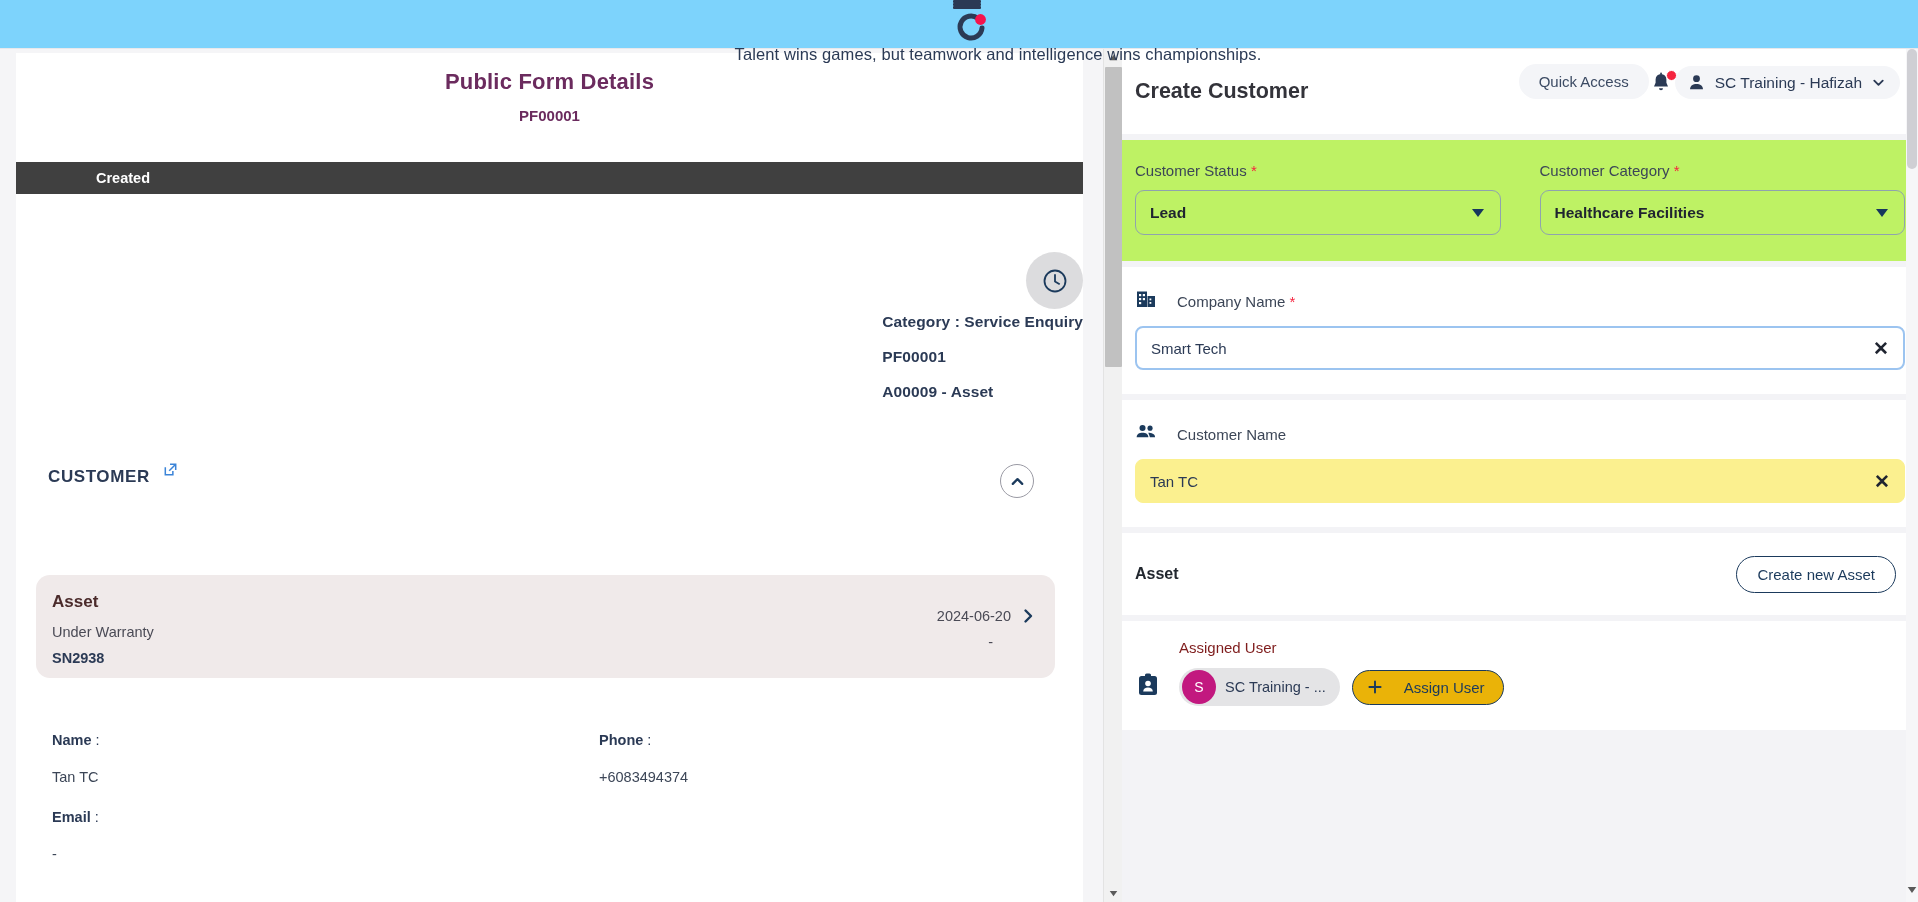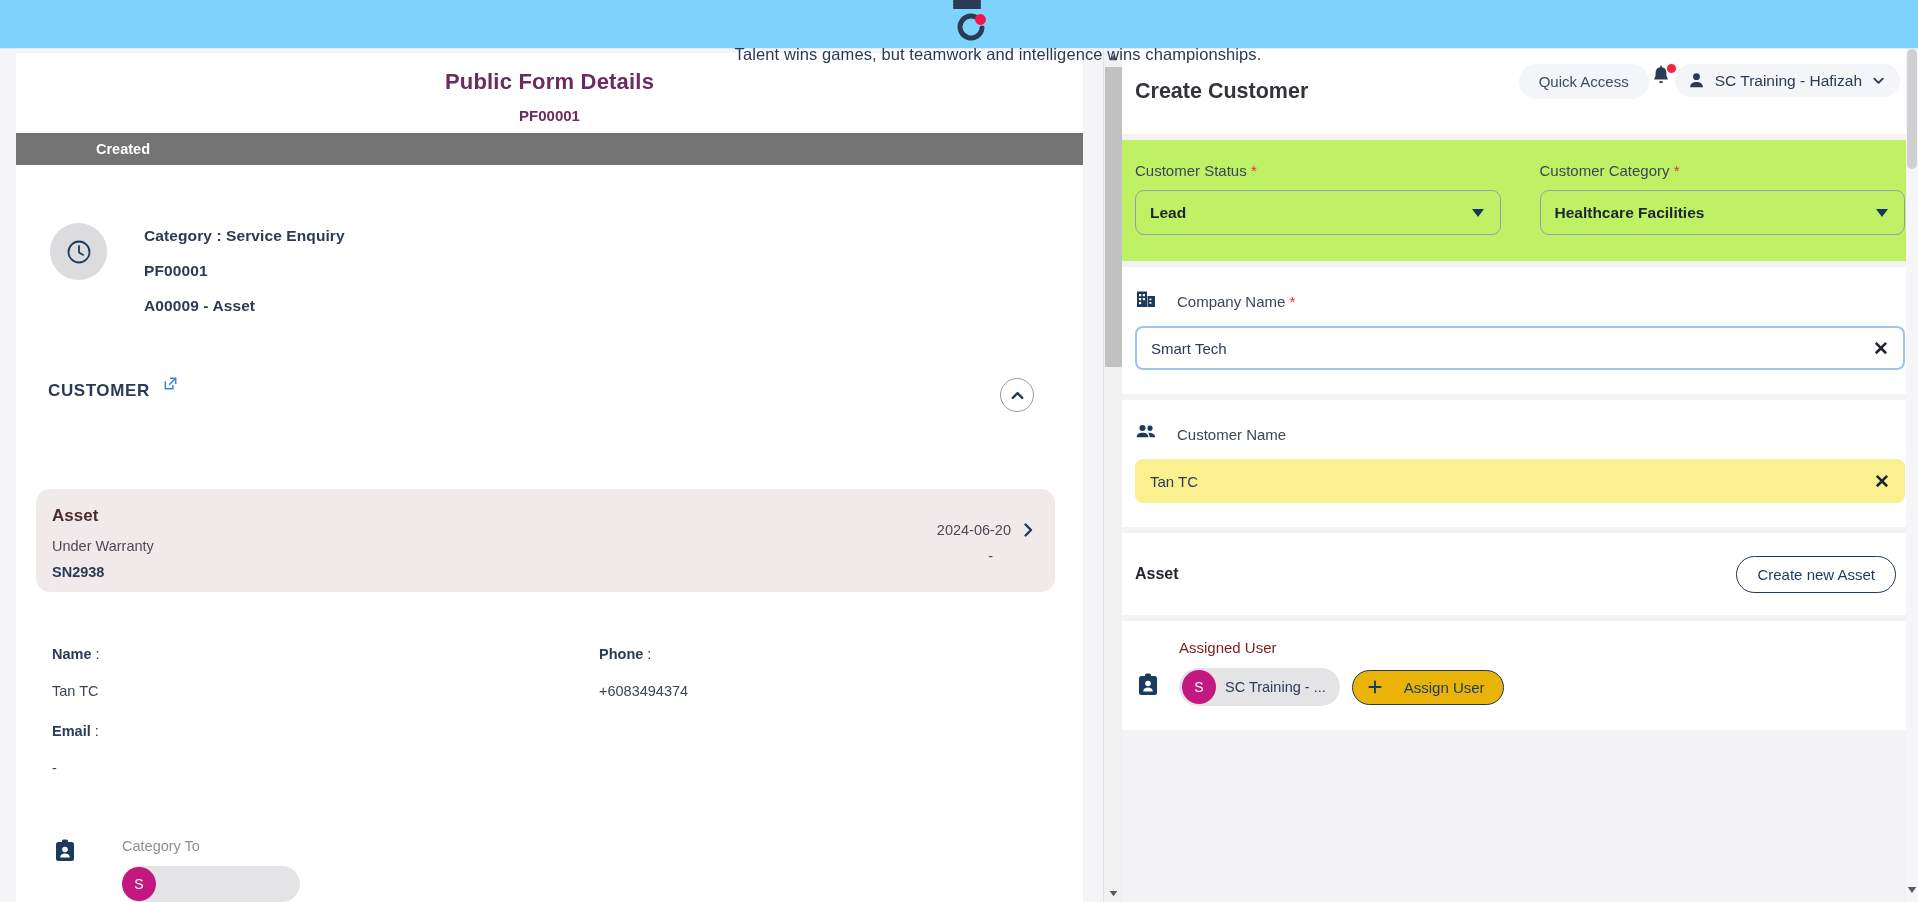--- a/index.html
+++ b/index.html
@@ -36,7 +36,7 @@
   }
 
   .top-right {
-    margin-left: auto; display: flex; align-items: flex-start; gap: 0;
+    margin-left: auto; display: flex; align-items: flex-end; gap: 0;
     padding-right: 18px;
   }
   .quick-access {

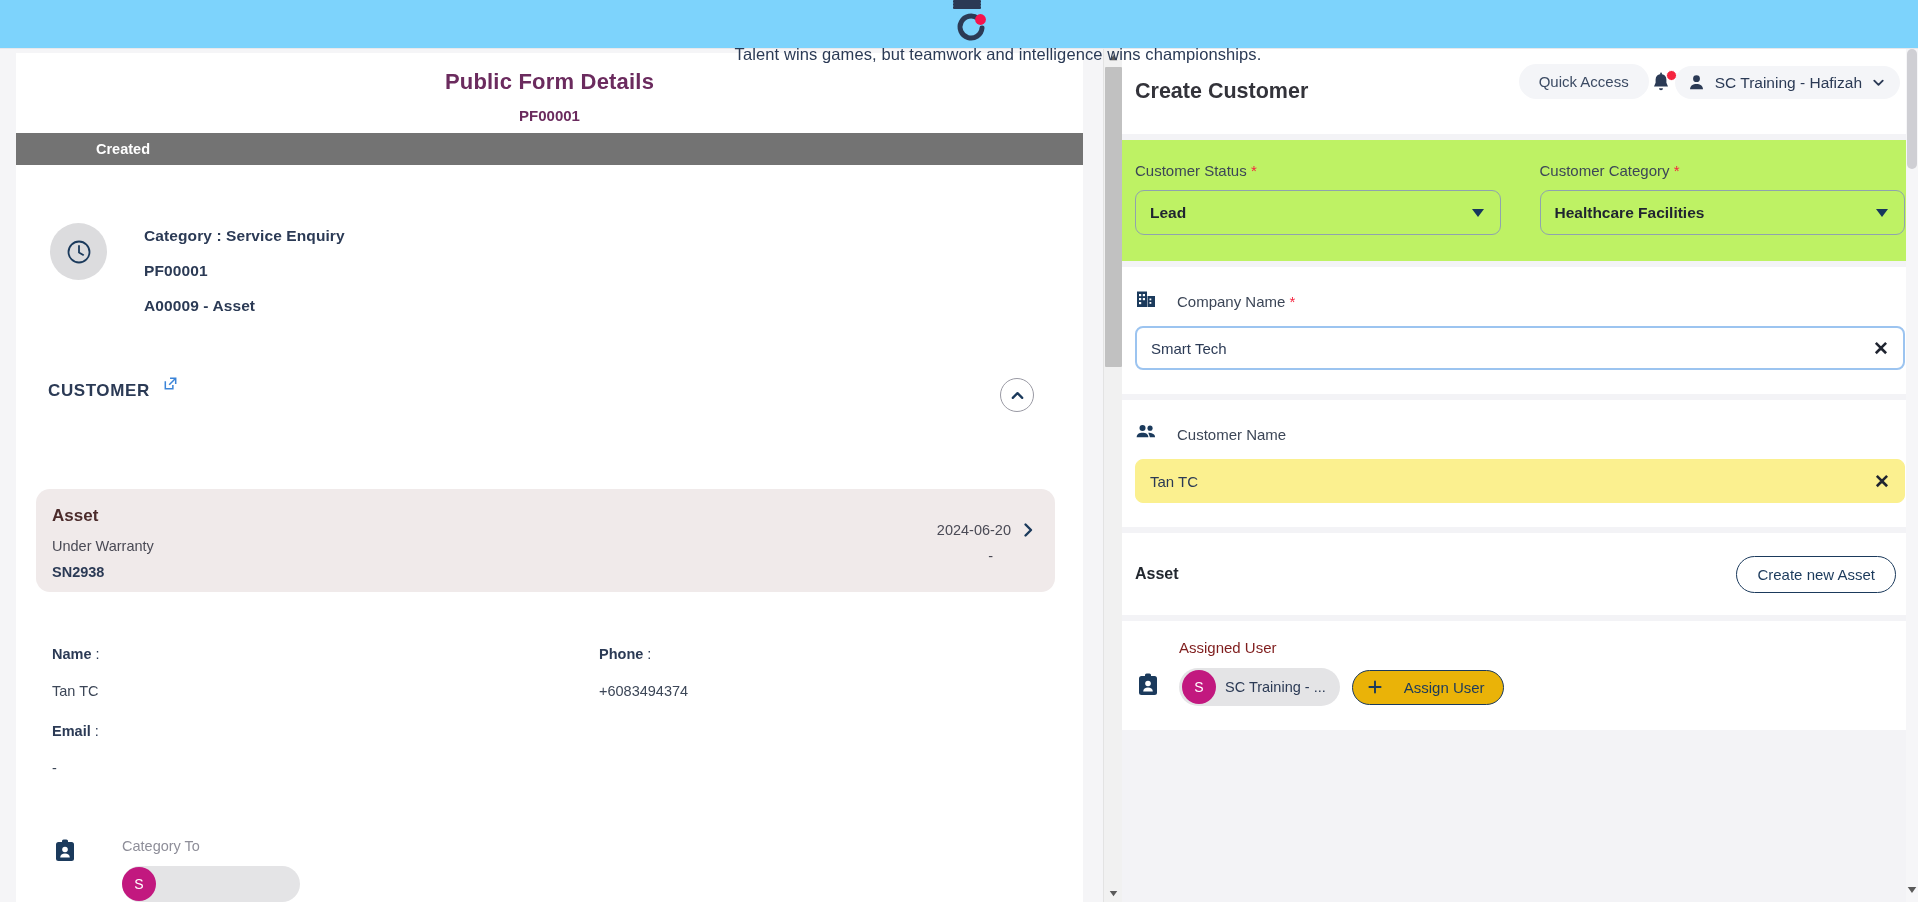--- a/index.html
+++ b/index.html
@@ -79,7 +79,7 @@
     font-size: 15px; font-weight: bold; color: #6b2b5e;
   }
   .status-bar {
-    margin: 9px 0 0 0; height: 32px; background: #737373;
+    margin: 38px 0 0 0; height: 32px; background: #404040;
     display: flex; align-items: center;
   }
   .status-bar span {

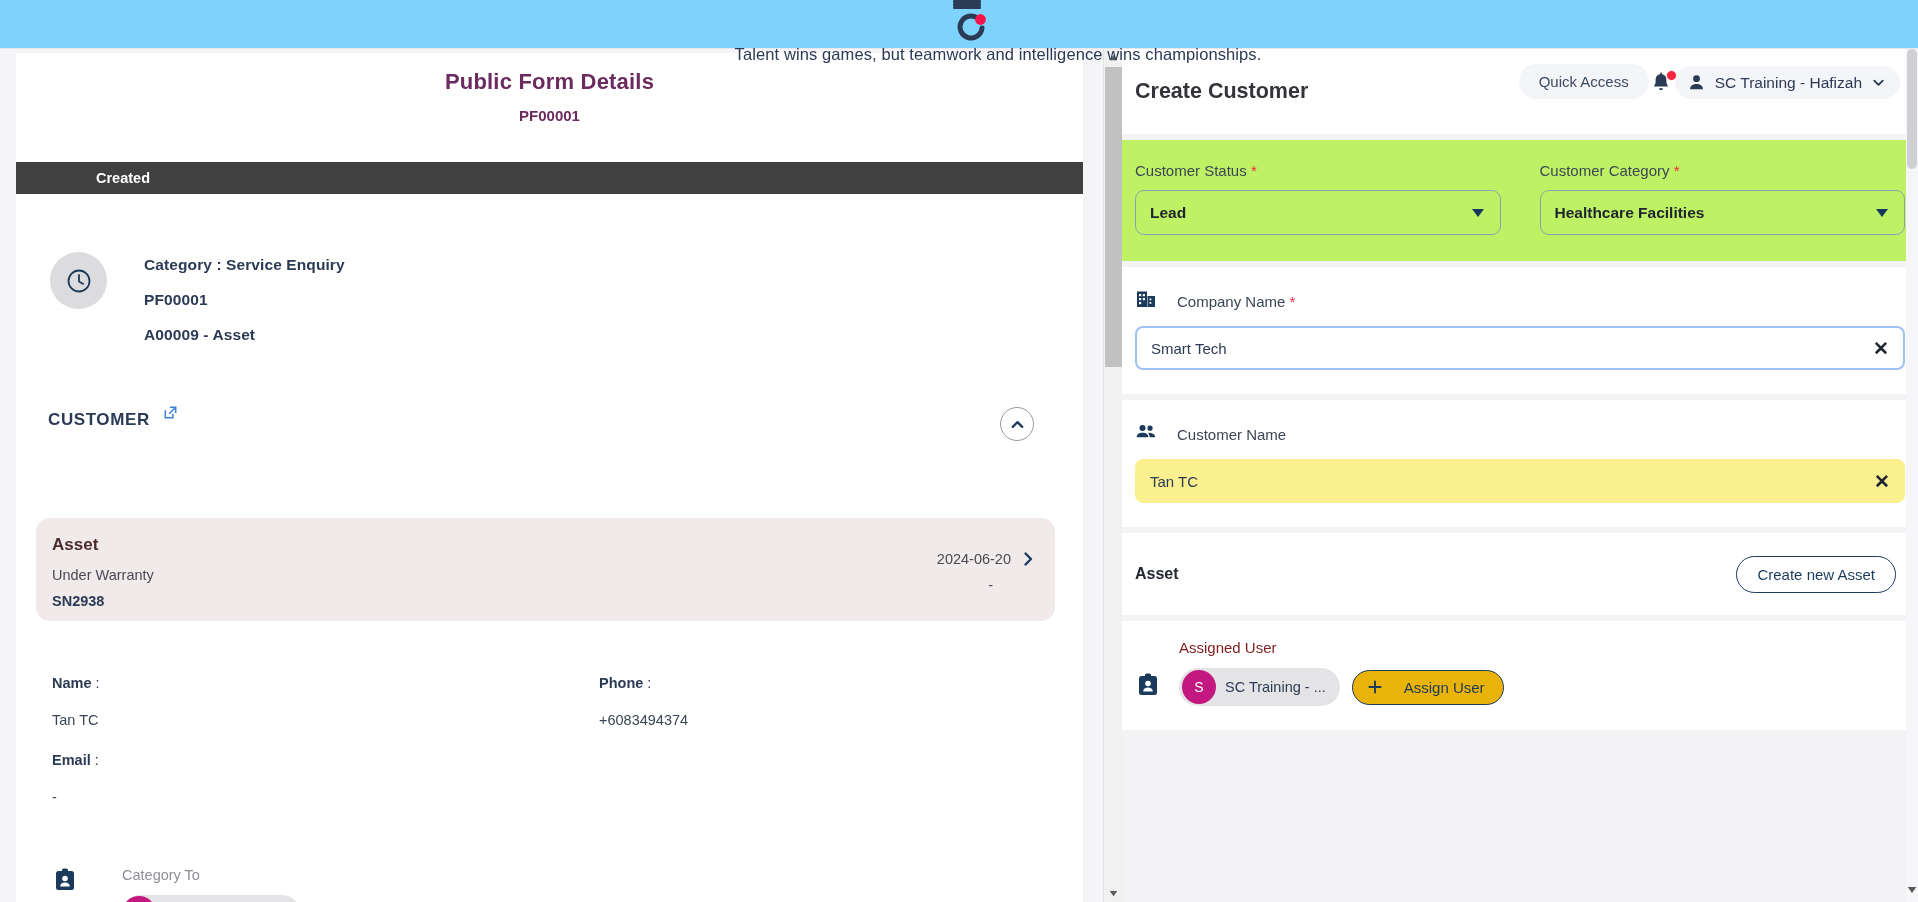--- a/index.html
+++ b/index.html
@@ -86,7 +86,7 @@
     margin-left: 80px; color: #ffffff; font-size: 14.5px; font-weight: bold;
   }
 
-  .entry-row { display: flex; align-items: flex-start; padding: 58px 0 0 34px; }
+  .entry-row { display: flex; align-items: flex-end; padding: 58px 0 0 34px; flex-direction: column; }
   .clock-circle {
     width: 57px; height: 57px; border-radius: 50%;
     background: #dcdcde; display:flex; align-items:center; justify-content:center;

